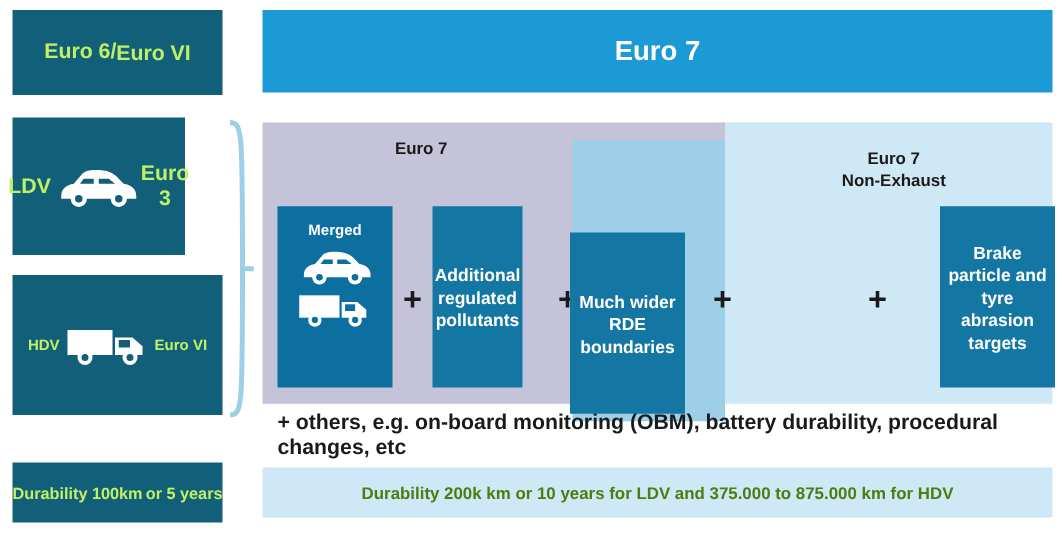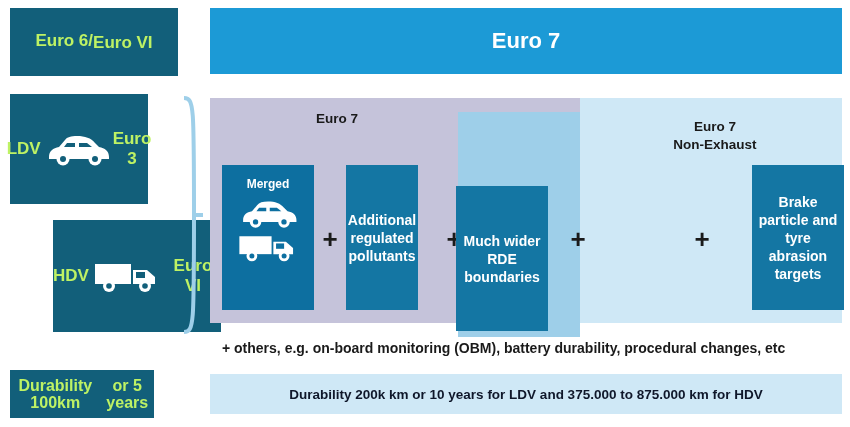--- a/index.html
+++ b/index.html
@@ -43,8 +43,7 @@
   }
   #hdv-box {
     left: 10px; top: 220px; width: 168px; height: 112px;
-    font-size: 17px;
-    margin-left: 43px;
+    font-size: 12px;
   }
   #durability-left-box {
     left: 10px; top: 370px; width: 144px; height: 48px;

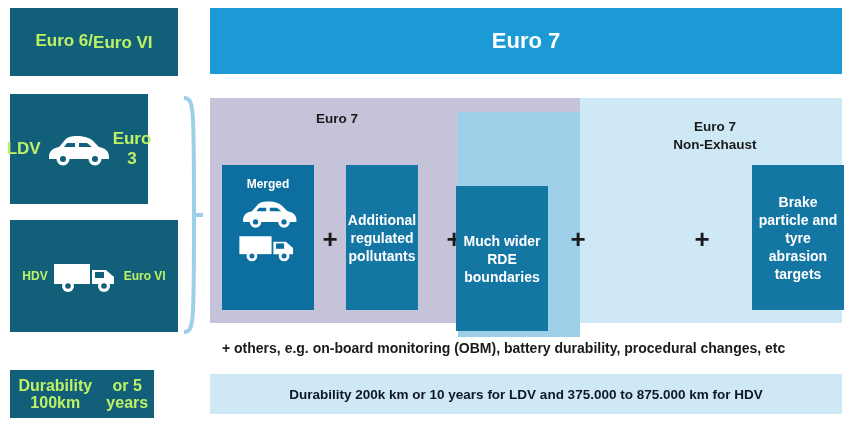--- a/index.html
+++ b/index.html
@@ -155,7 +155,7 @@
   #others-note {
     left: 222px; top: 336px; width: 610px; height: 24px;
     color: #1a1a1a;
-    font-size: 14px;
+    font-size: 17px;
     font-weight: bold;
     display: flex;
     align-items: center;

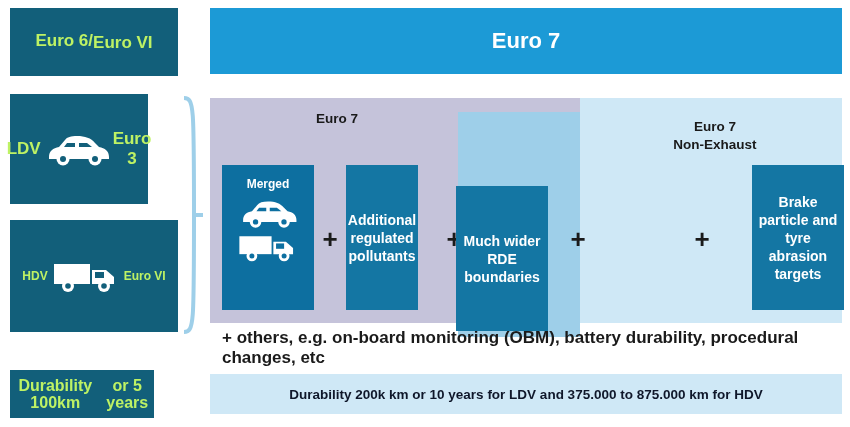--- a/index.html
+++ b/index.html
@@ -46,8 +46,8 @@
     font-size: 12px;
   }
   #durability-left-box {
-    left: 10px; top: 370px; width: 144px; height: 48px;
-    font-size: 16px;
+    left: 10px; top: 370px; width: 168px; height: 48px;
+    font-size: 13px;
     line-height: 17px;
     justify-content: space-between;
   }

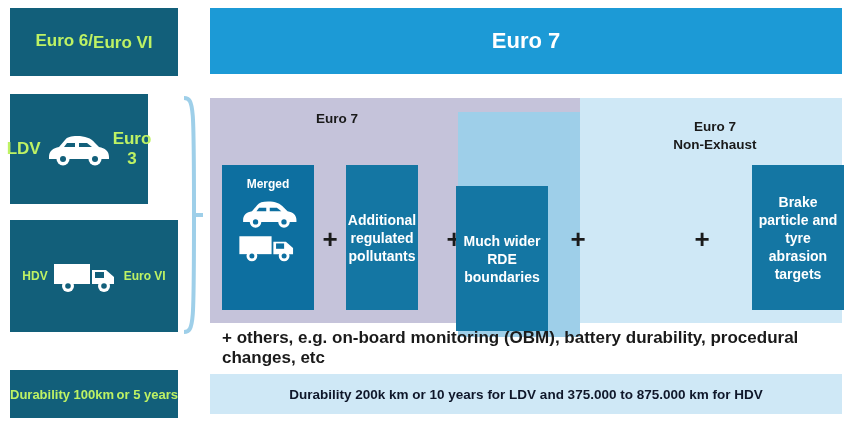--- a/index.html
+++ b/index.html
@@ -164,7 +164,7 @@
   #durability-bar {
     left: 210px; top: 374px; width: 632px; height: 40px;
     background: #cfe8f6;
-    color: #0f172a;
+    color: #4d7c0f;
     display: flex;
     align-items: center;
     justify-content: center;

